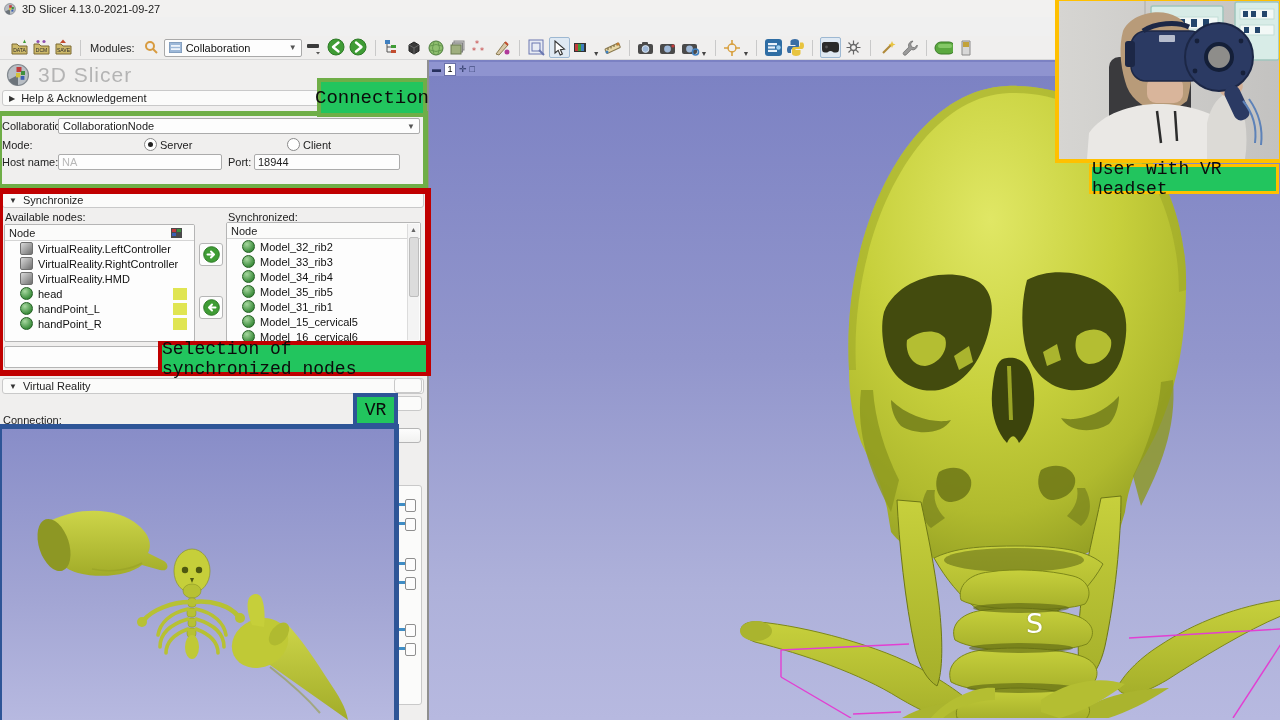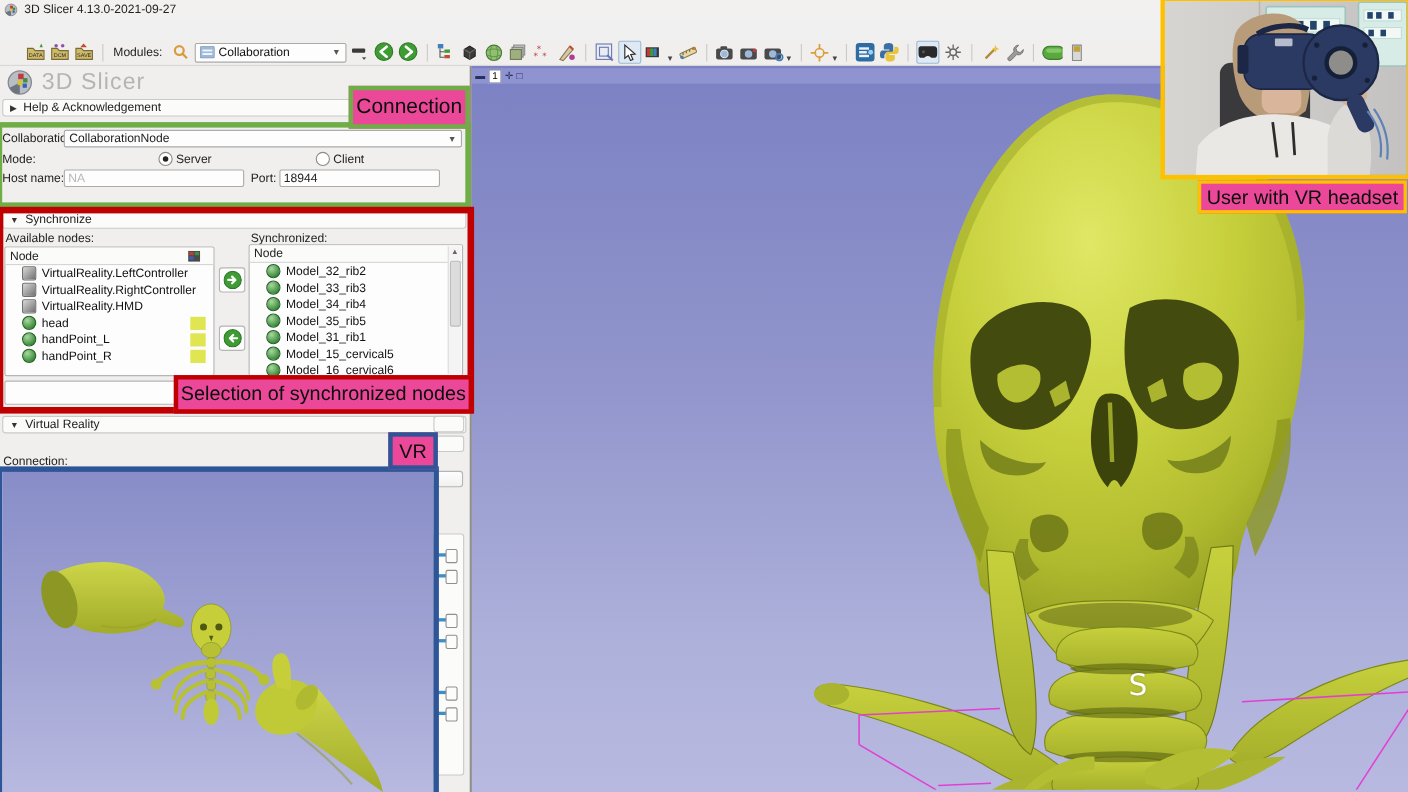--- a/index.html
+++ b/index.html
@@ -16,7 +16,7 @@
   .menu-item::first-letter{text-decoration:underline;}
   #toolbar{position:absolute;left:0;top:36px;width:1280px;height:24px;background:#f0efee;
            border-bottom:1px solid #d8d8d8;display:flex;align-items:center;gap:3px;
-           padding-left:23px;box-sizing:border-box;}
+           padding-left:10px;box-sizing:border-box;}
   .tb{width:19px;height:19px;display:flex;align-items:center;justify-content:center;flex:0 0 auto;}
   .tb.pressed{border:1px solid #9db8d2;background:#dfe9f3;border-radius:2px;}
   .tbsep{width:1px;height:16px;background:#c9c9c9;margin:0 4px;flex:0 0 auto;}

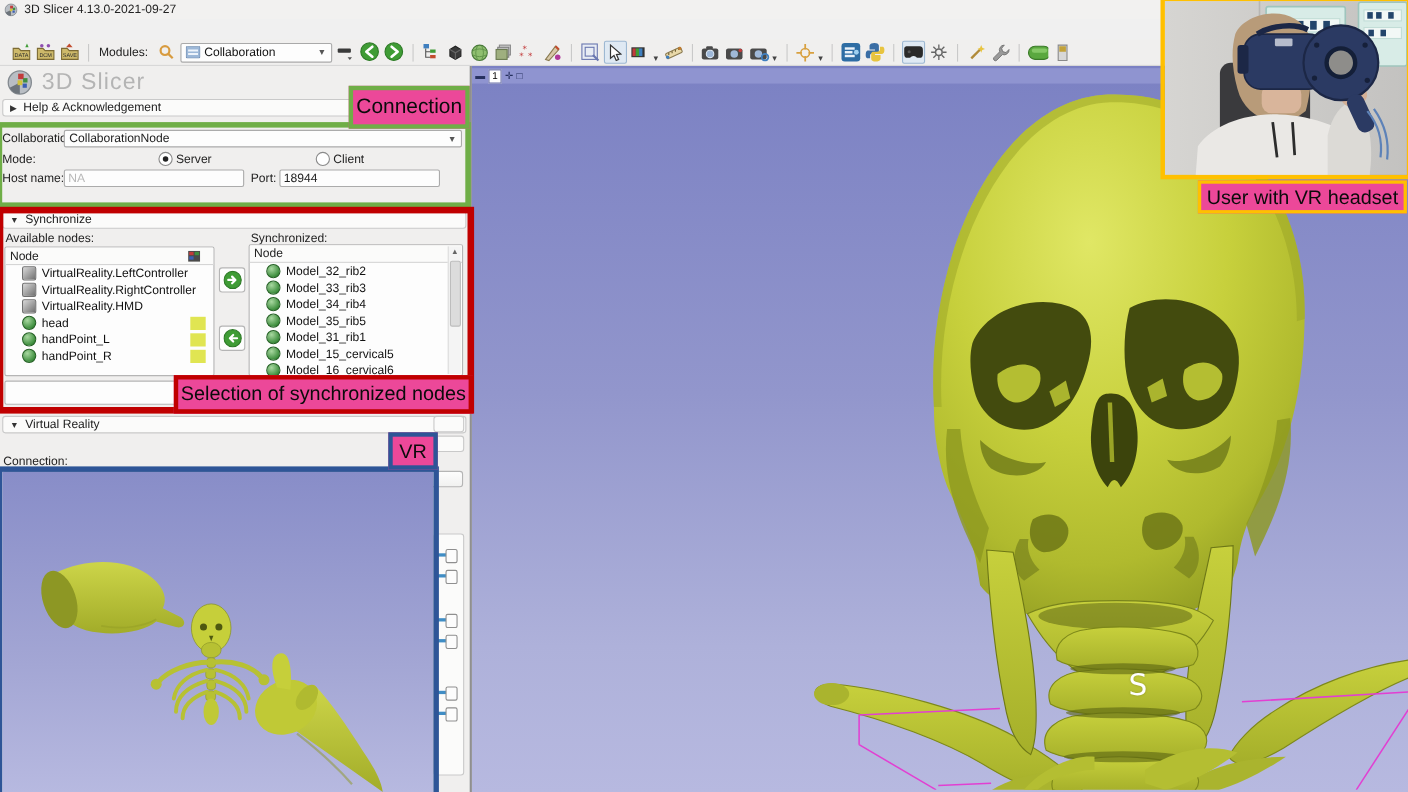--- a/index.html
+++ b/index.html
@@ -87,9 +87,9 @@
         border:1px solid #8f8f8f;border-radius:2px;}
   
   .annot-box{position:absolute;pointer-events:none;box-sizing:border-box;background:transparent;}
-  .annot-label{position:absolute;background:#ec4899;color:#0b0b0b;display:flex;align-items:center;
+  .annot-label{position:absolute;background:#22c55e;color:#0b0b0b;display:flex;align-items:center;
         justify-content:center;font-size:18px;box-sizing:border-box;pointer-events:none;
-        font-family:Liberation Sans, sans-serif;}
+        font-family:Liberation Mono, monospace;}
   
   #vr-preview{position:absolute;left:2px;top:429px;width:392px;height:291px;z-index:18;}
   #vr-border{left:-3px;top:424px;width:402px;height:302px;border:5px solid var(--blue);z-index:19;}

